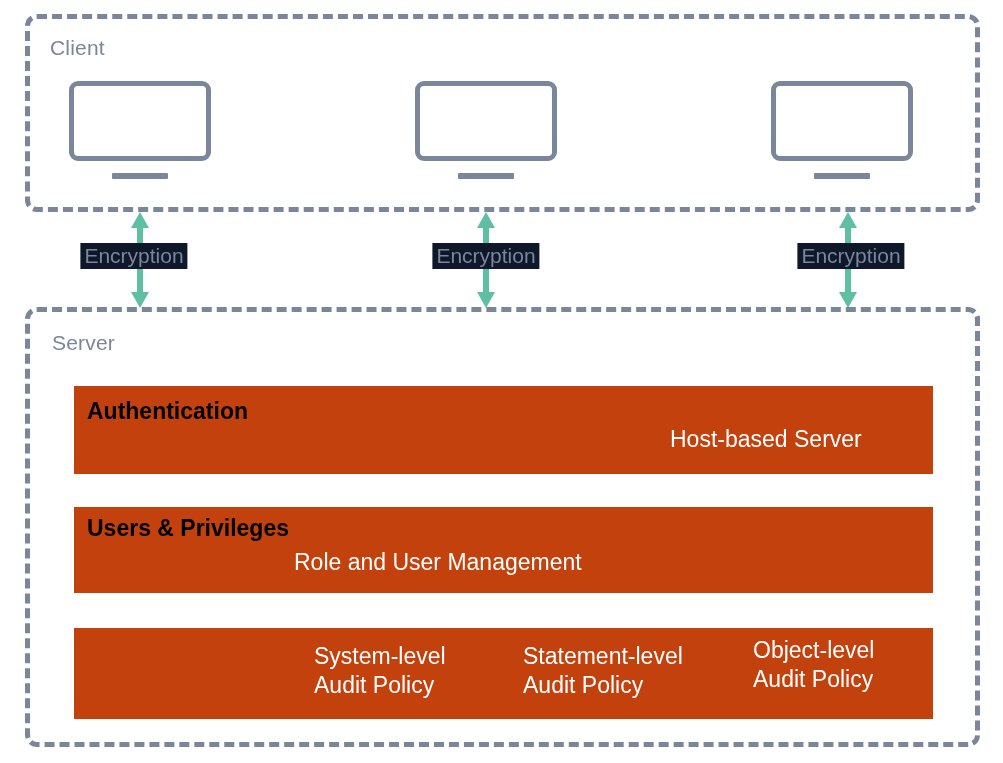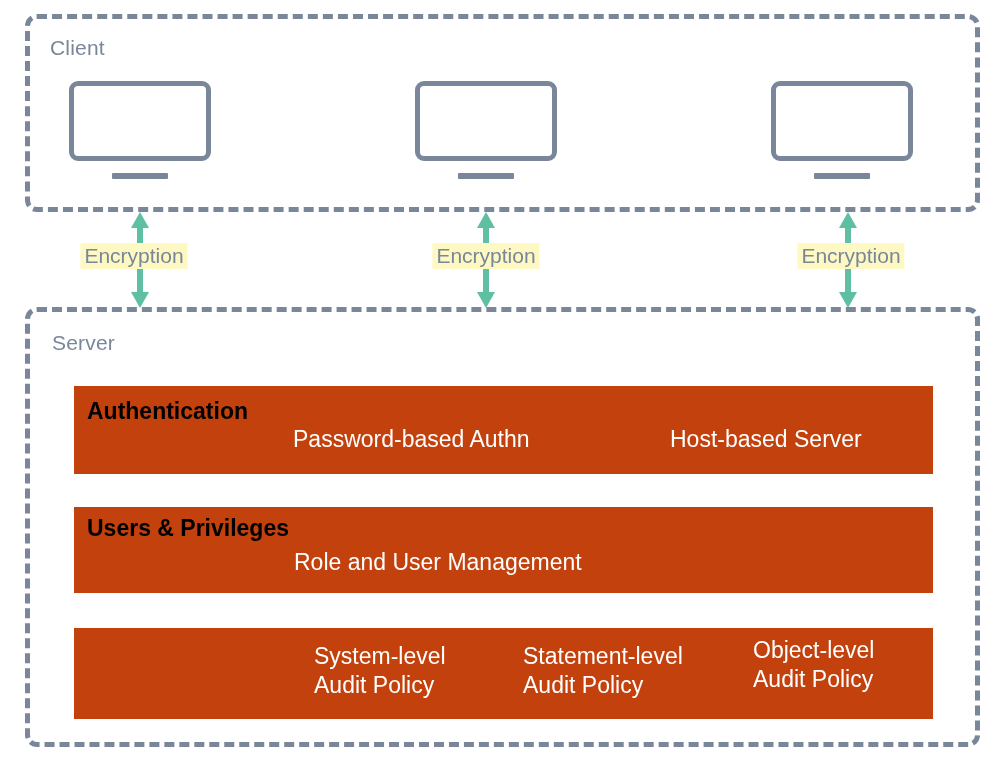--- a/index.html
+++ b/index.html
@@ -103,7 +103,7 @@
     white-space: nowrap;
     transform: translateX(-50%);
     top: 243px;
-    background: #fef9c3;
+    background: #0f172a;
     padding: 1px 4px;
   }
   #enc-arrow-1 { left: 140px; }

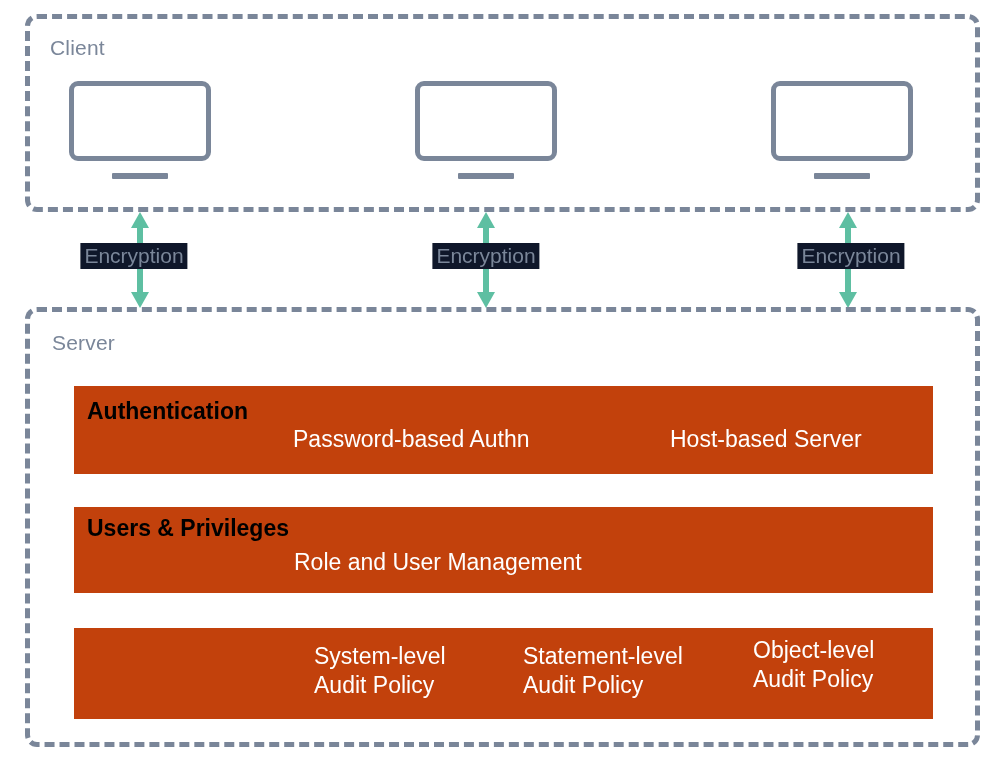--- a/index.html
+++ b/index.html
@@ -212,7 +212,6 @@
 
   <div class="feature-bar" id="bar-authentication">
     <div class="bar-title">Authentication</div>
-    <div class="bar-item" id="auth-item-0">Password-based Authn</div>
     <div class="bar-item" id="auth-item-1">Host-based Server</div>
   </div>
 

